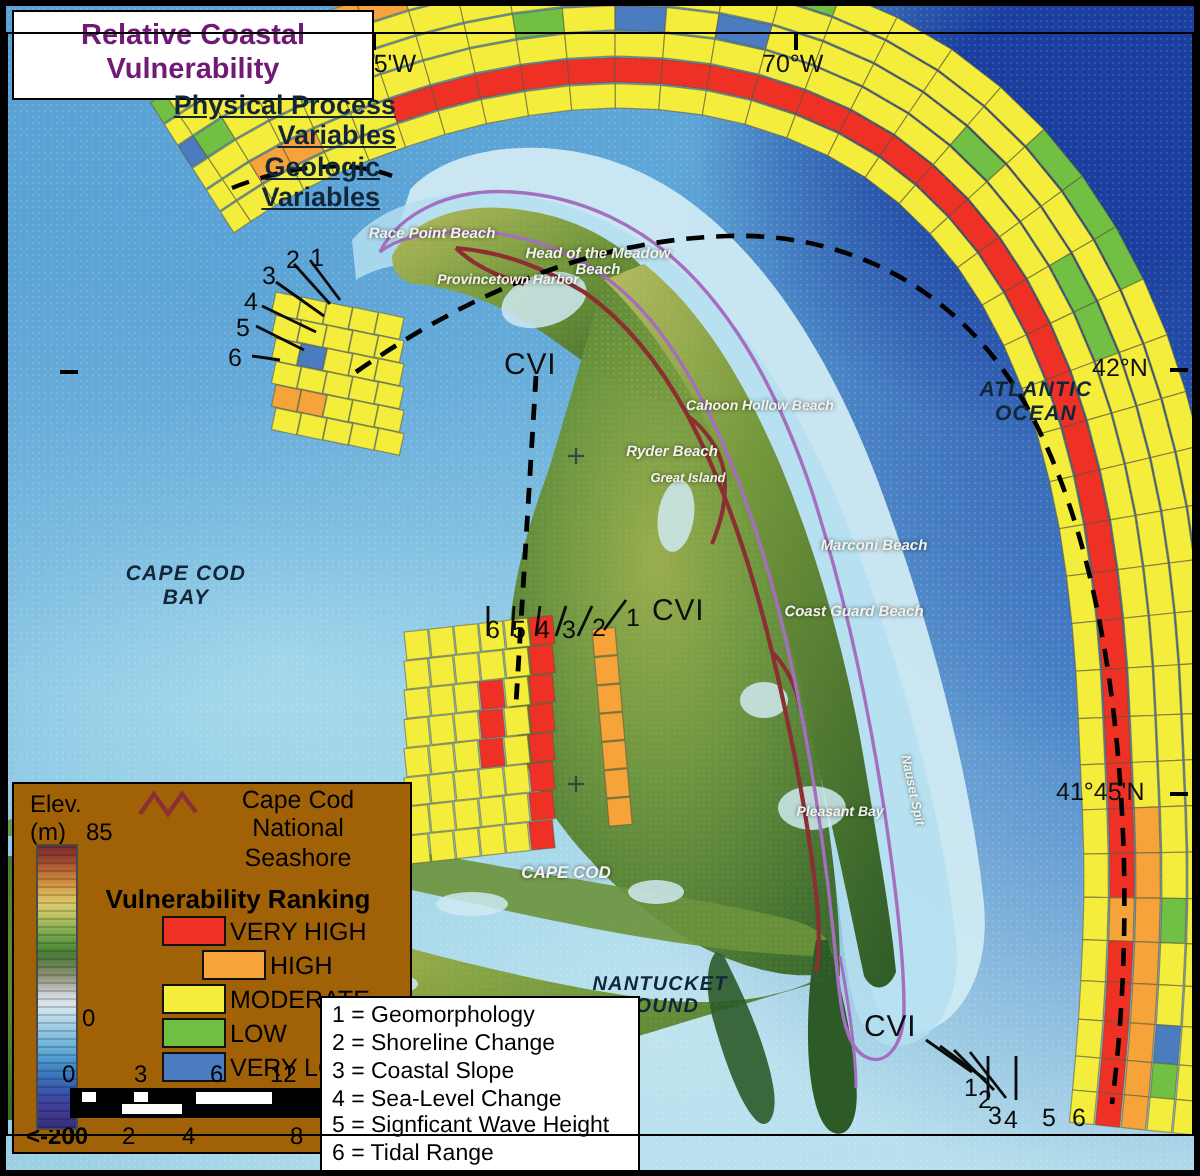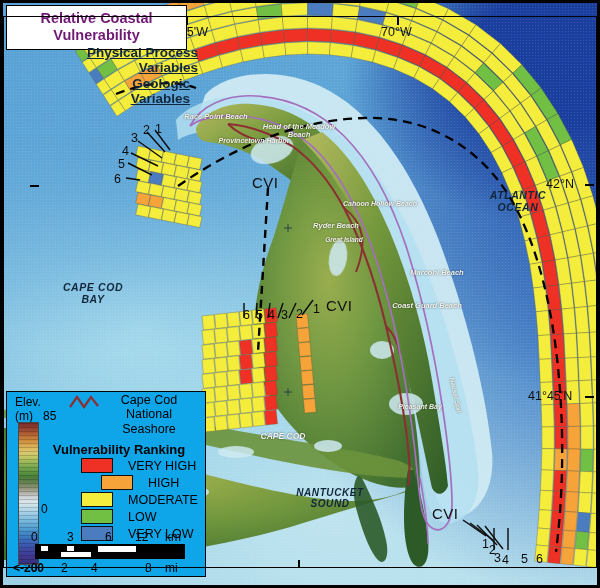--- a/index.html
+++ b/index.html
@@ -44,7 +44,7 @@
   .annot{font-weight:bold;font-size:13.5px;color:#12263a;text-align:right;line-height:1.12;white-space:pre;text-decoration:underline;}
 
   
-  #legendBox{left:6px;top:391px;width:198px;height:184px;background:#0ea5e9;border:1.4px solid #000;}
+  #legendBox{left:6px;top:391px;width:198px;height:184px;background:#a16207;border:1.4px solid #000;}
   #elevBar{left:11px;top:30px;width:19px;height:141px;border:1px solid #4a4a4a;}
   .elevTxt{position:absolute;font-size:12px;color:#000;}
   #vulnTitle{position:absolute;left:28px;top:50px;width:168px;text-align:center;font-weight:bold;font-size:13px;color:#000;}

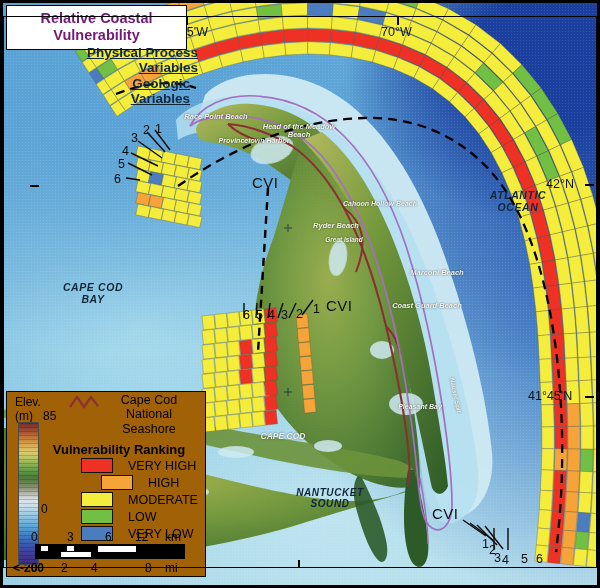--- a/index.html
+++ b/index.html
@@ -48,7 +48,7 @@
   #elevBar{left:11px;top:30px;width:19px;height:141px;border:1px solid #4a4a4a;}
   .elevTxt{position:absolute;font-size:12px;color:#000;}
   #vulnTitle{position:absolute;left:28px;top:50px;width:168px;text-align:center;font-weight:bold;font-size:13px;color:#000;}
-  .swatchRow{position:absolute;display:flex;align-items:center;gap:15px;}
+  .swatchRow{position:absolute;display:flex;align-items:center;gap:2px;}
   .swatch{width:30px;height:13px;border:1.2px solid #111;}
   .swatchLbl{font-size:12.5px;color:#000;}
   #nseashoreLbl{position:absolute;left:62px;top:4px;width:132px;text-align:center;font-size:12.5px;color:#000;line-height:1.15;}

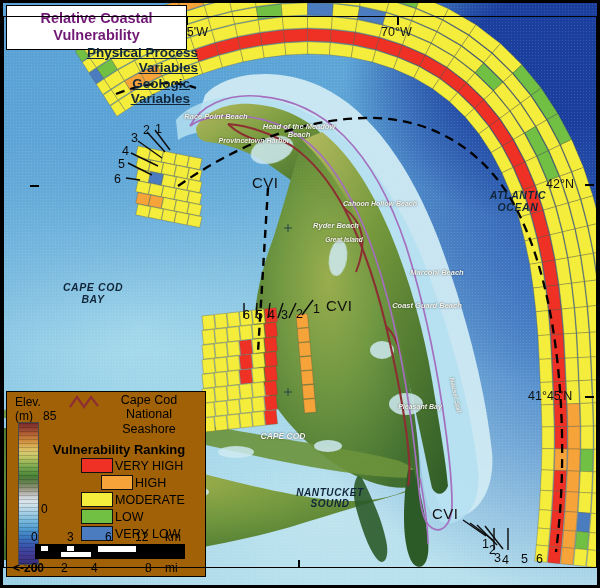--- a/index.html
+++ b/index.html
@@ -702,6 +702,16 @@
     </div>
   </div>
 
+  <div class="abs" id="varBox">
+    <div id="varList">
+        <div class="varLine">1 = Geomorphology</div>
+        <div class="varLine">2 = Shoreline Change</div>
+        <div class="varLine">3 = Coastal Slope</div>
+        <div class="varLine">4 = Sea-Level Change</div>
+        <div class="varLine">5 = Signficant Wave Height</div>
+        <div class="varLine">6 = Tidal Range</div>
+      </div>
+  </div>
 
   <div class="abs" id="inner"></div>
   <div class="abs" id="frame"></div>

